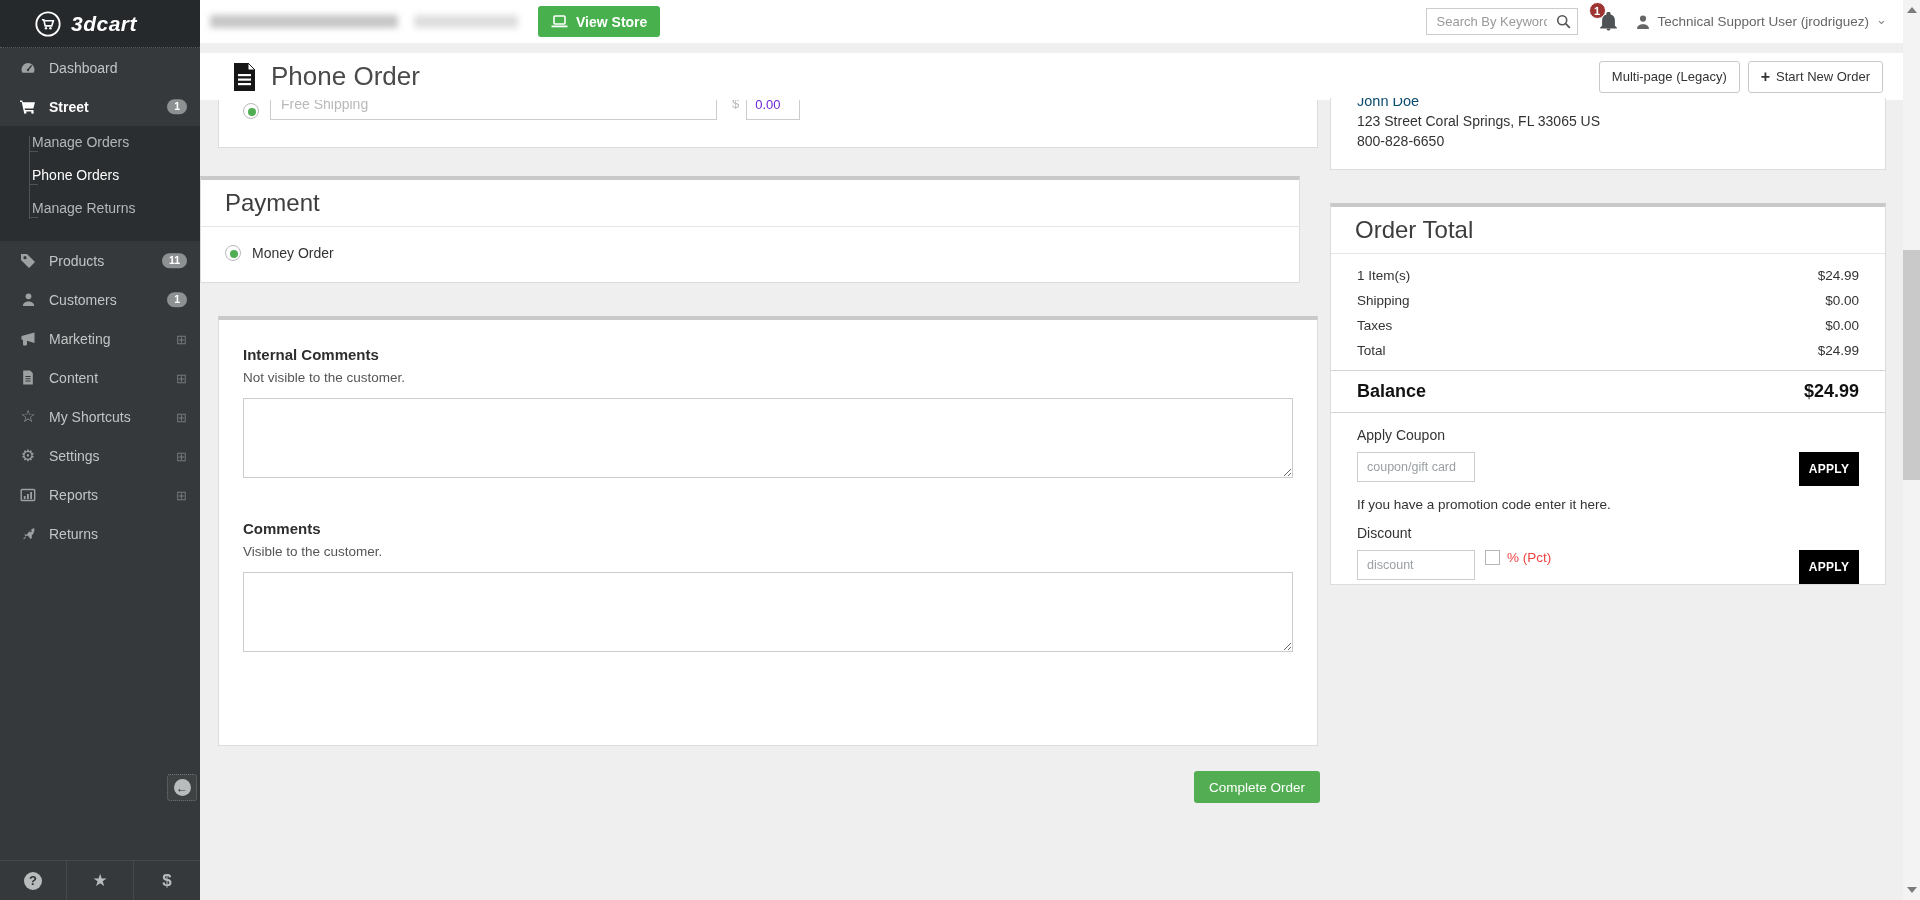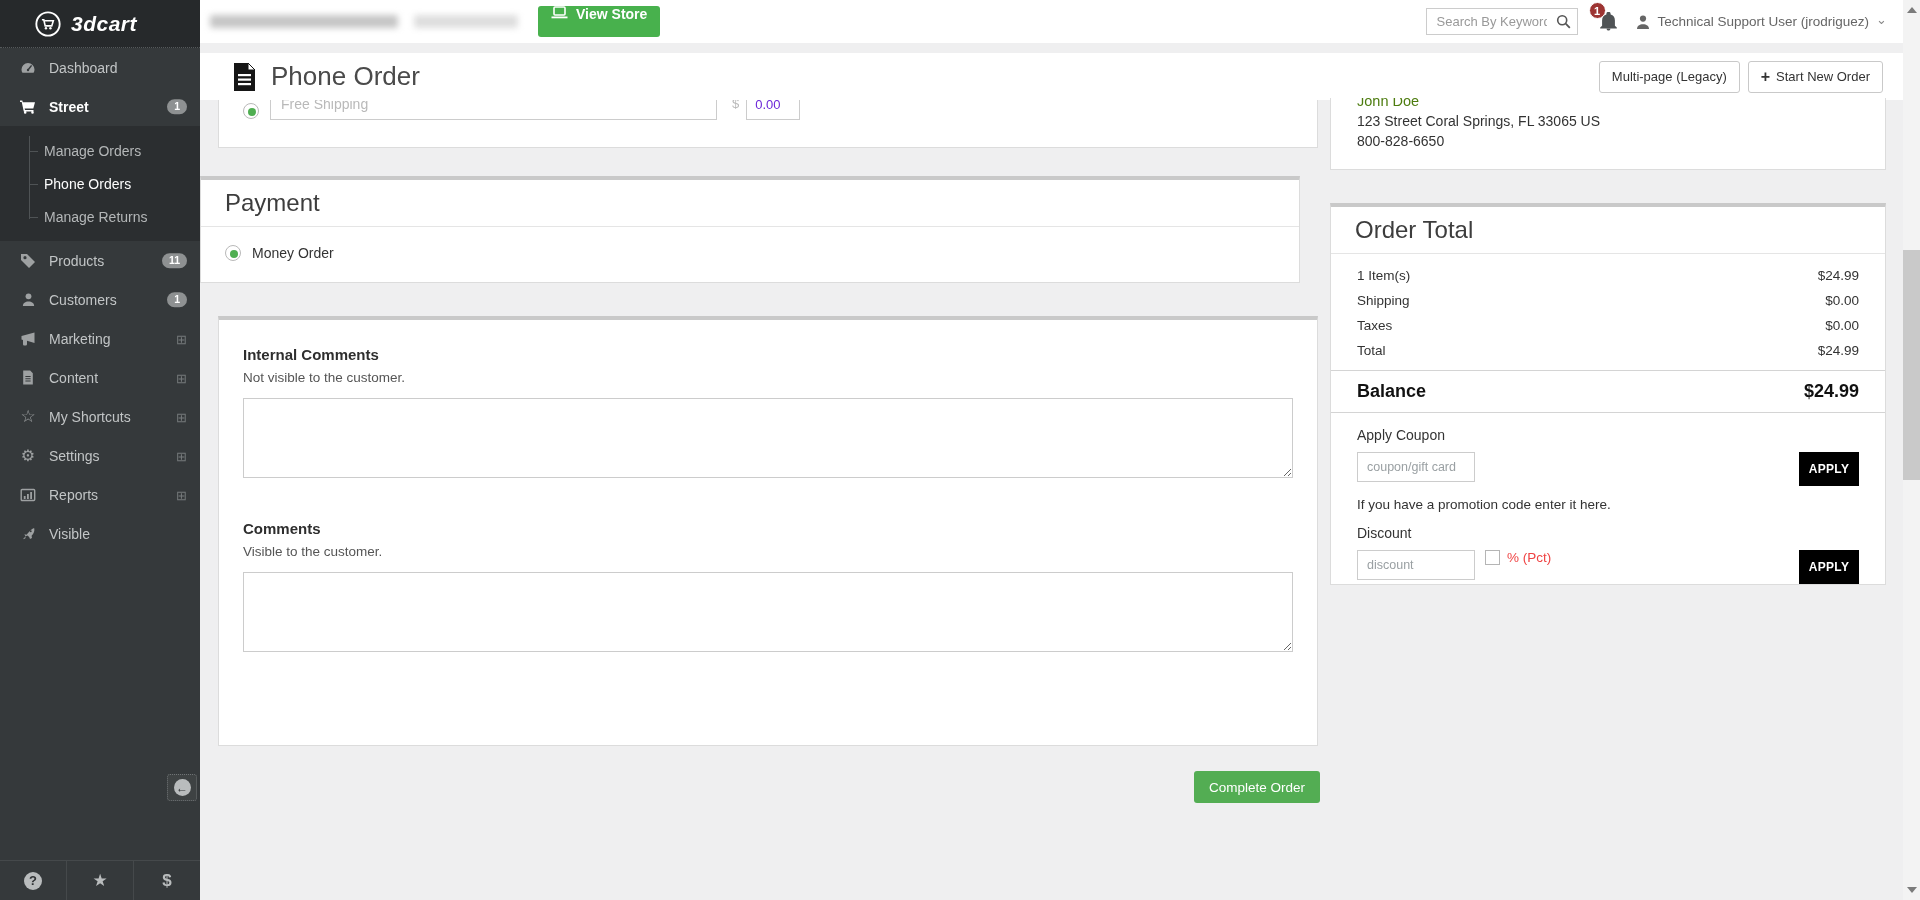--- a/index.html
+++ b/index.html
@@ -34,7 +34,7 @@
   .topbar { position:absolute; left:200px; top:0; width:1703px; height:43px; background:#fff; display:flex; align-items:center; }
   .blur1 { width:188px; height:13px; background:#c6c6c6; filter:blur(3px); margin-left:10px; border-radius:2px; }
   .blur2 { width:104px; height:13px; background:#dedede; filter:blur(3px); margin-left:16px; border-radius:2px; }
-  .view-store { margin-left:20px; height:31px; background:#48b14d; color:#fff; border:none; border-radius:3px; font-size:14px; font-weight:bold; padding:0 13px; display:flex; gap:8px; cursor:pointer; font-family:inherit; }
+  .view-store { margin-left:20px; height:31px; background:#48b14d; color:#fff; border:none; border-radius:3px; font-size:14px; font-weight:bold; padding:0 13px; display:flex; align-items:center; gap:8px; cursor:pointer; font-family:inherit; }
   .topbar-right { margin-left:auto; display:flex; align-items:center; padding-right:16px; gap:17px; }
   .search-wrap { position:relative; }
   .search-input { width:152px; padding:0 30px 0 10px; height:27px; border:1px solid #ccc; font-size:13px; color:#666; font-family:inherit; }

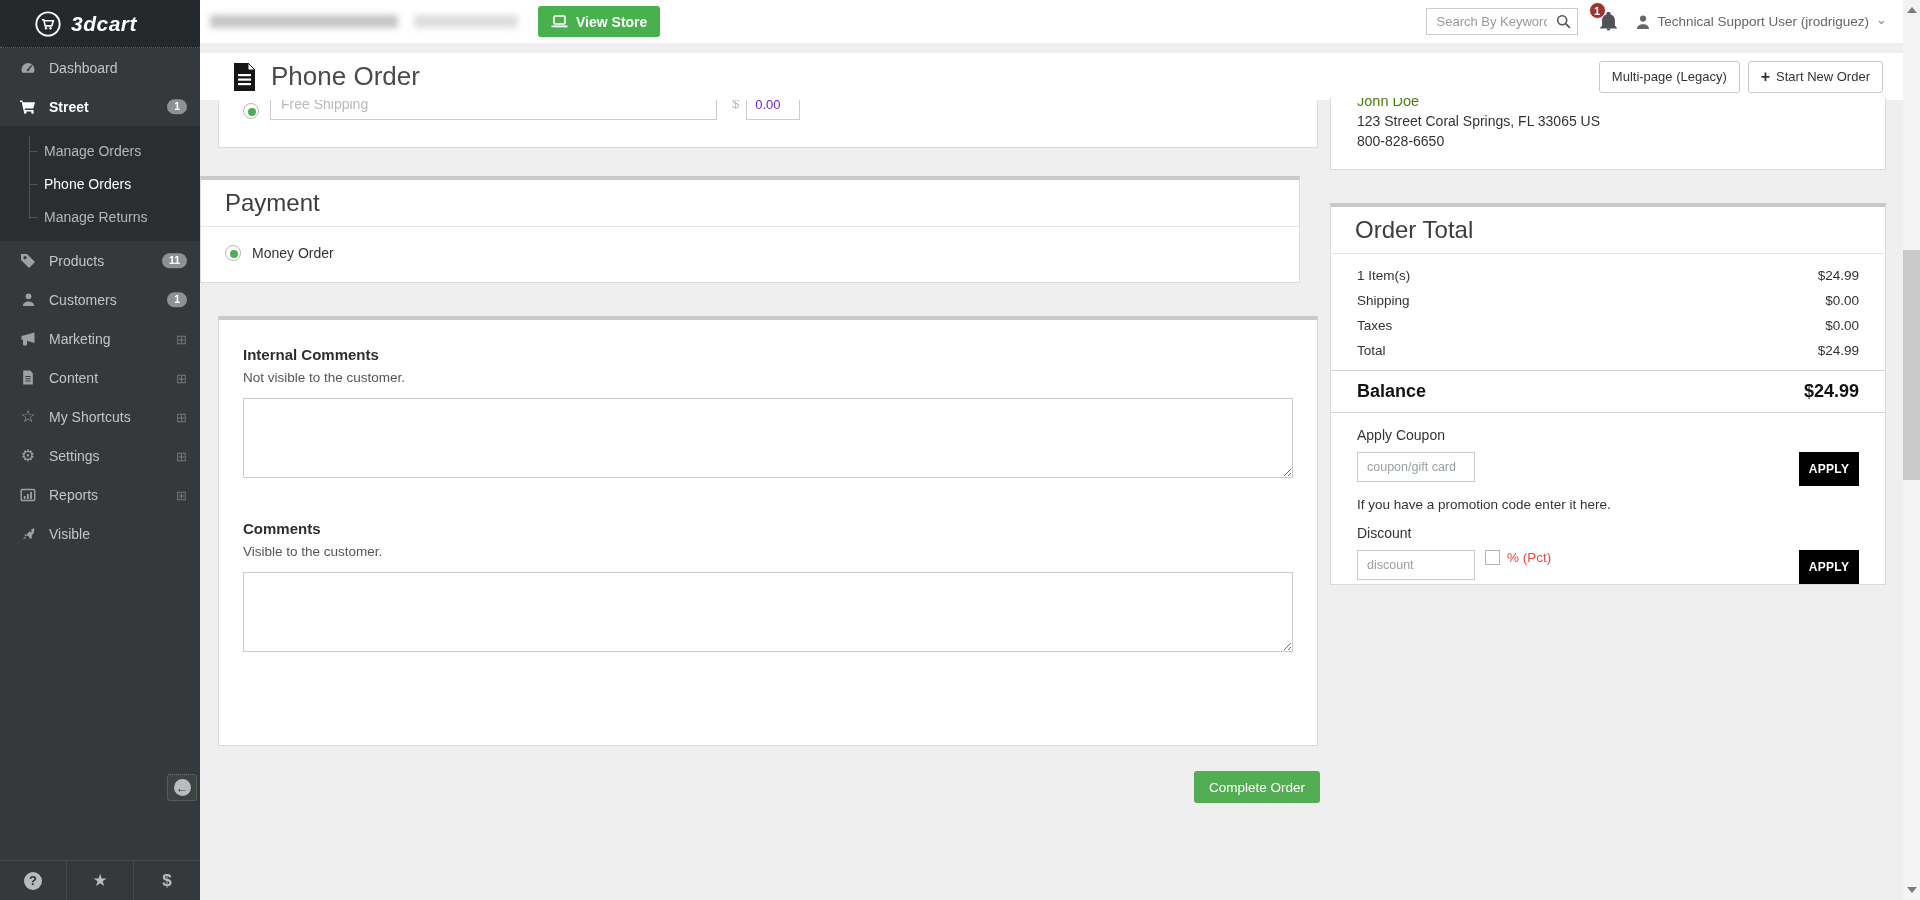--- a/index.html
+++ b/index.html
@@ -82,7 +82,7 @@
   .fld-group + .fld-group { margin-top:42px; }
 
   #customer-card { left:1330px; top:98px; width:556px; height:72px; border-top:none; overflow:hidden; padding:0 26px; }
-  .cust-name { color:#4d7c0f; font-size:14.5px; margin-top:-5px; cursor:pointer; }
+  .cust-name { color:#0c4a6e; font-size:14.5px; margin-top:-5px; cursor:pointer; }
   .cust-line { font-size:14px; color:#333; margin-top:4px; }
 
   #ordertotal-card { left:1330px; top:203px; width:556px; height:382px; }

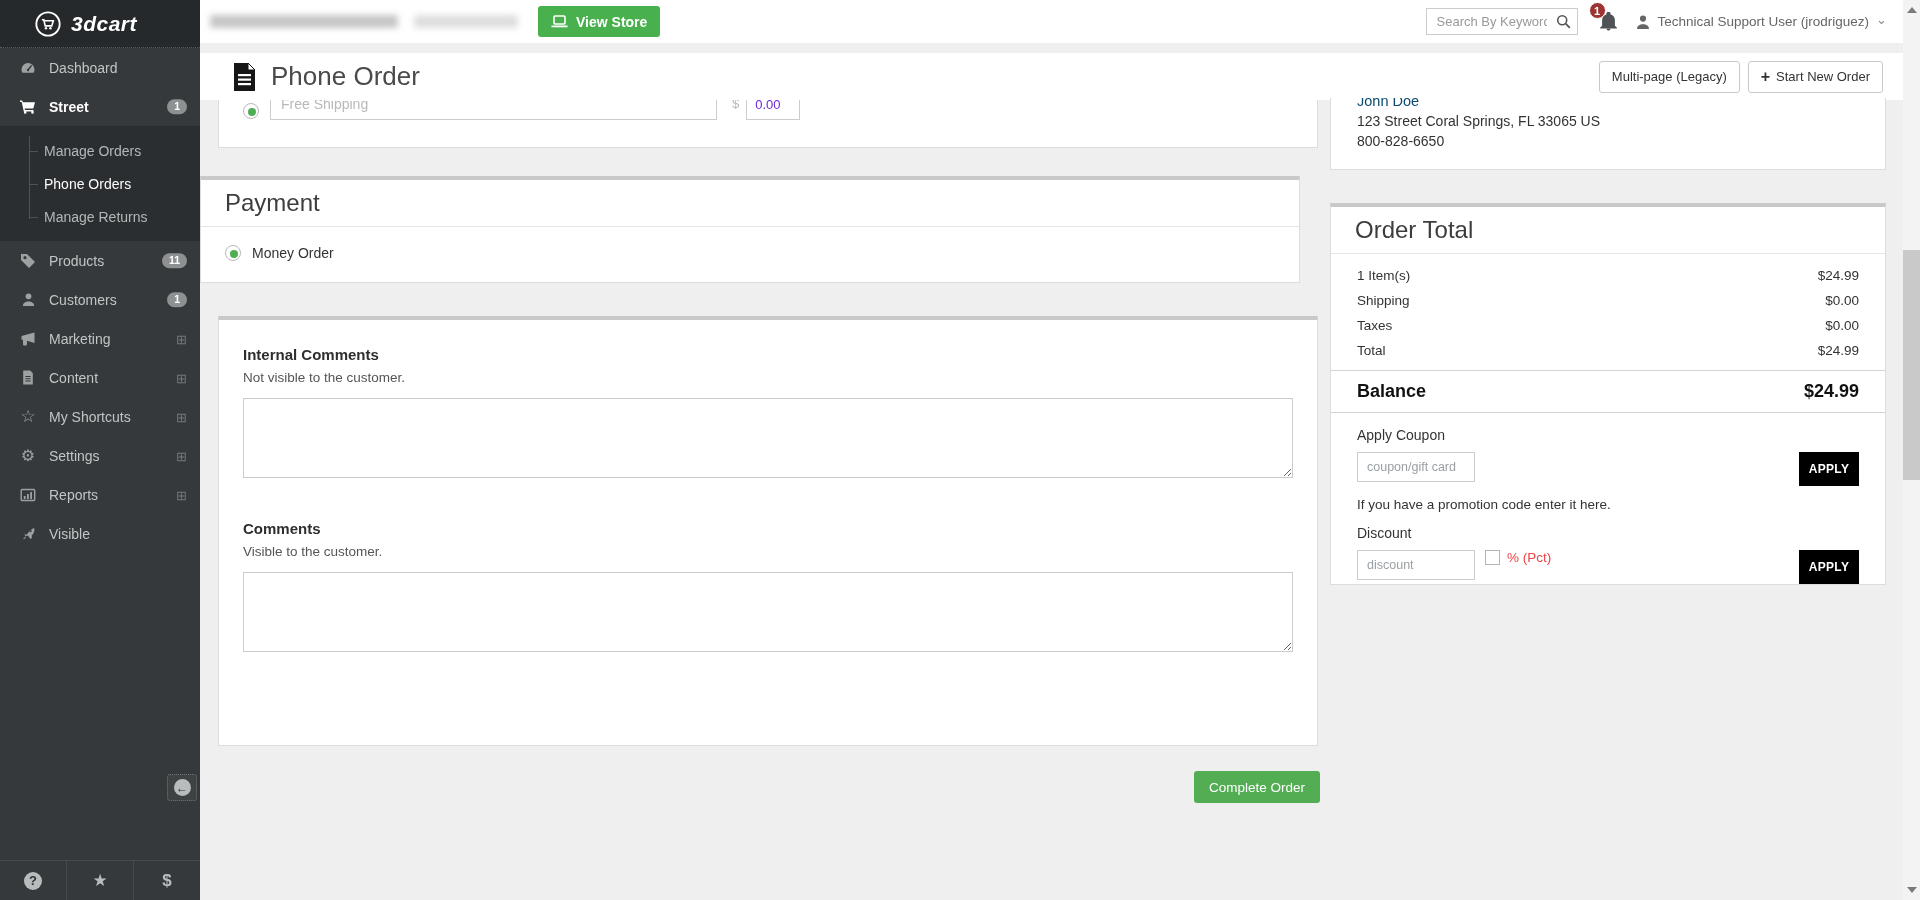--- a/index.html
+++ b/index.html
@@ -18,7 +18,7 @@
   .expand { position:absolute; right:13px; top:50%; transform:translateY(-50%); color:#75797b; font-size:13px; }
   .submenu { background:#2b2e30; padding:8px 0; position:relative; }
   .submenu::before { content:""; position:absolute; left:29px; top:10px; bottom:22px; width:1px; background:#4f5355; }
-  .smi { position:relative; height:33px; display:flex; align-items:center; padding-left:44px; color:#b4b7b8; font-size:14px; cursor:pointer; }
+  .smi { position:relative; height:33px; display:flex; padding-left:32px; color:#b4b7b8; font-size:14px; cursor:pointer; }
   .smi::before { content:""; position:absolute; left:29px; top:50%; width:9px; height:1px; background:#4f5355; }
   .smi.current { color:#fdfdfd; }
   .sidebar-footer { position:absolute; bottom:0; left:0; width:200px; height:40px; display:flex; border-top:1px solid #45494b; }

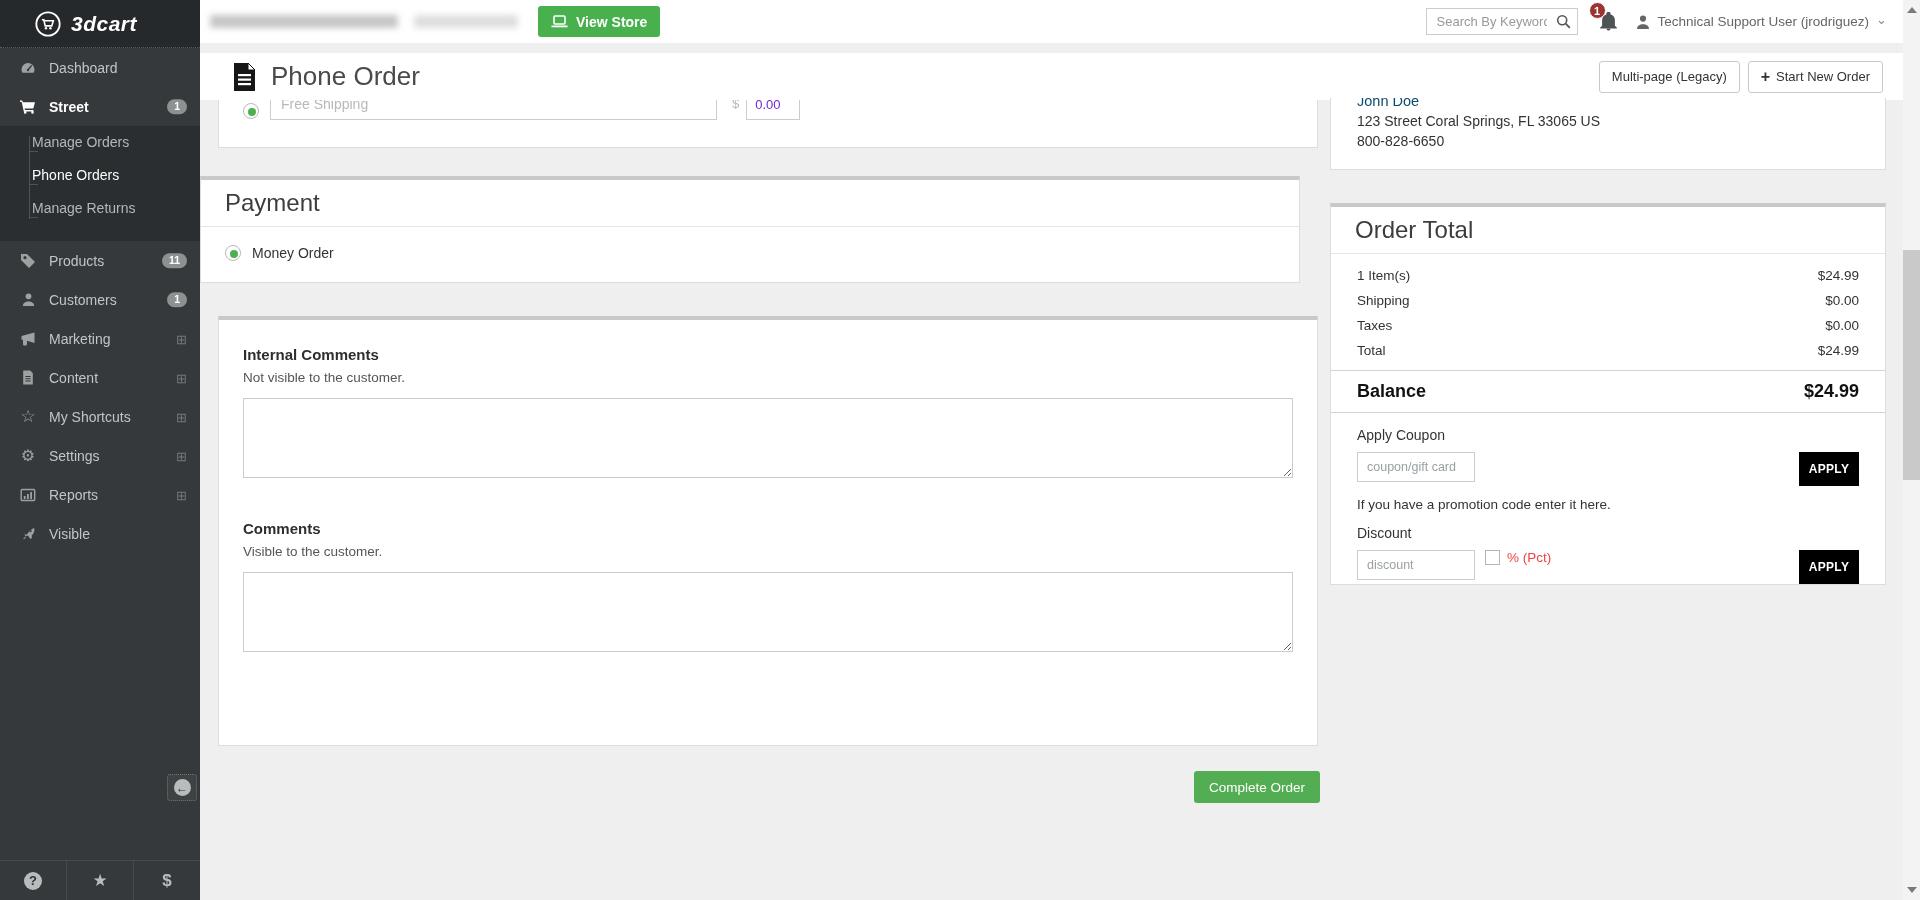--- a/index.html
+++ b/index.html
@@ -232,7 +232,7 @@
             <path d="M4.5 11.5L2 14l2.5-.7.7-2.5-.7.7z"></path>
           </svg>
         </span>
-      <span>Visible</span>
+      <span>Returns</span>
     </div>
 
     <div class="collapse-btn">

